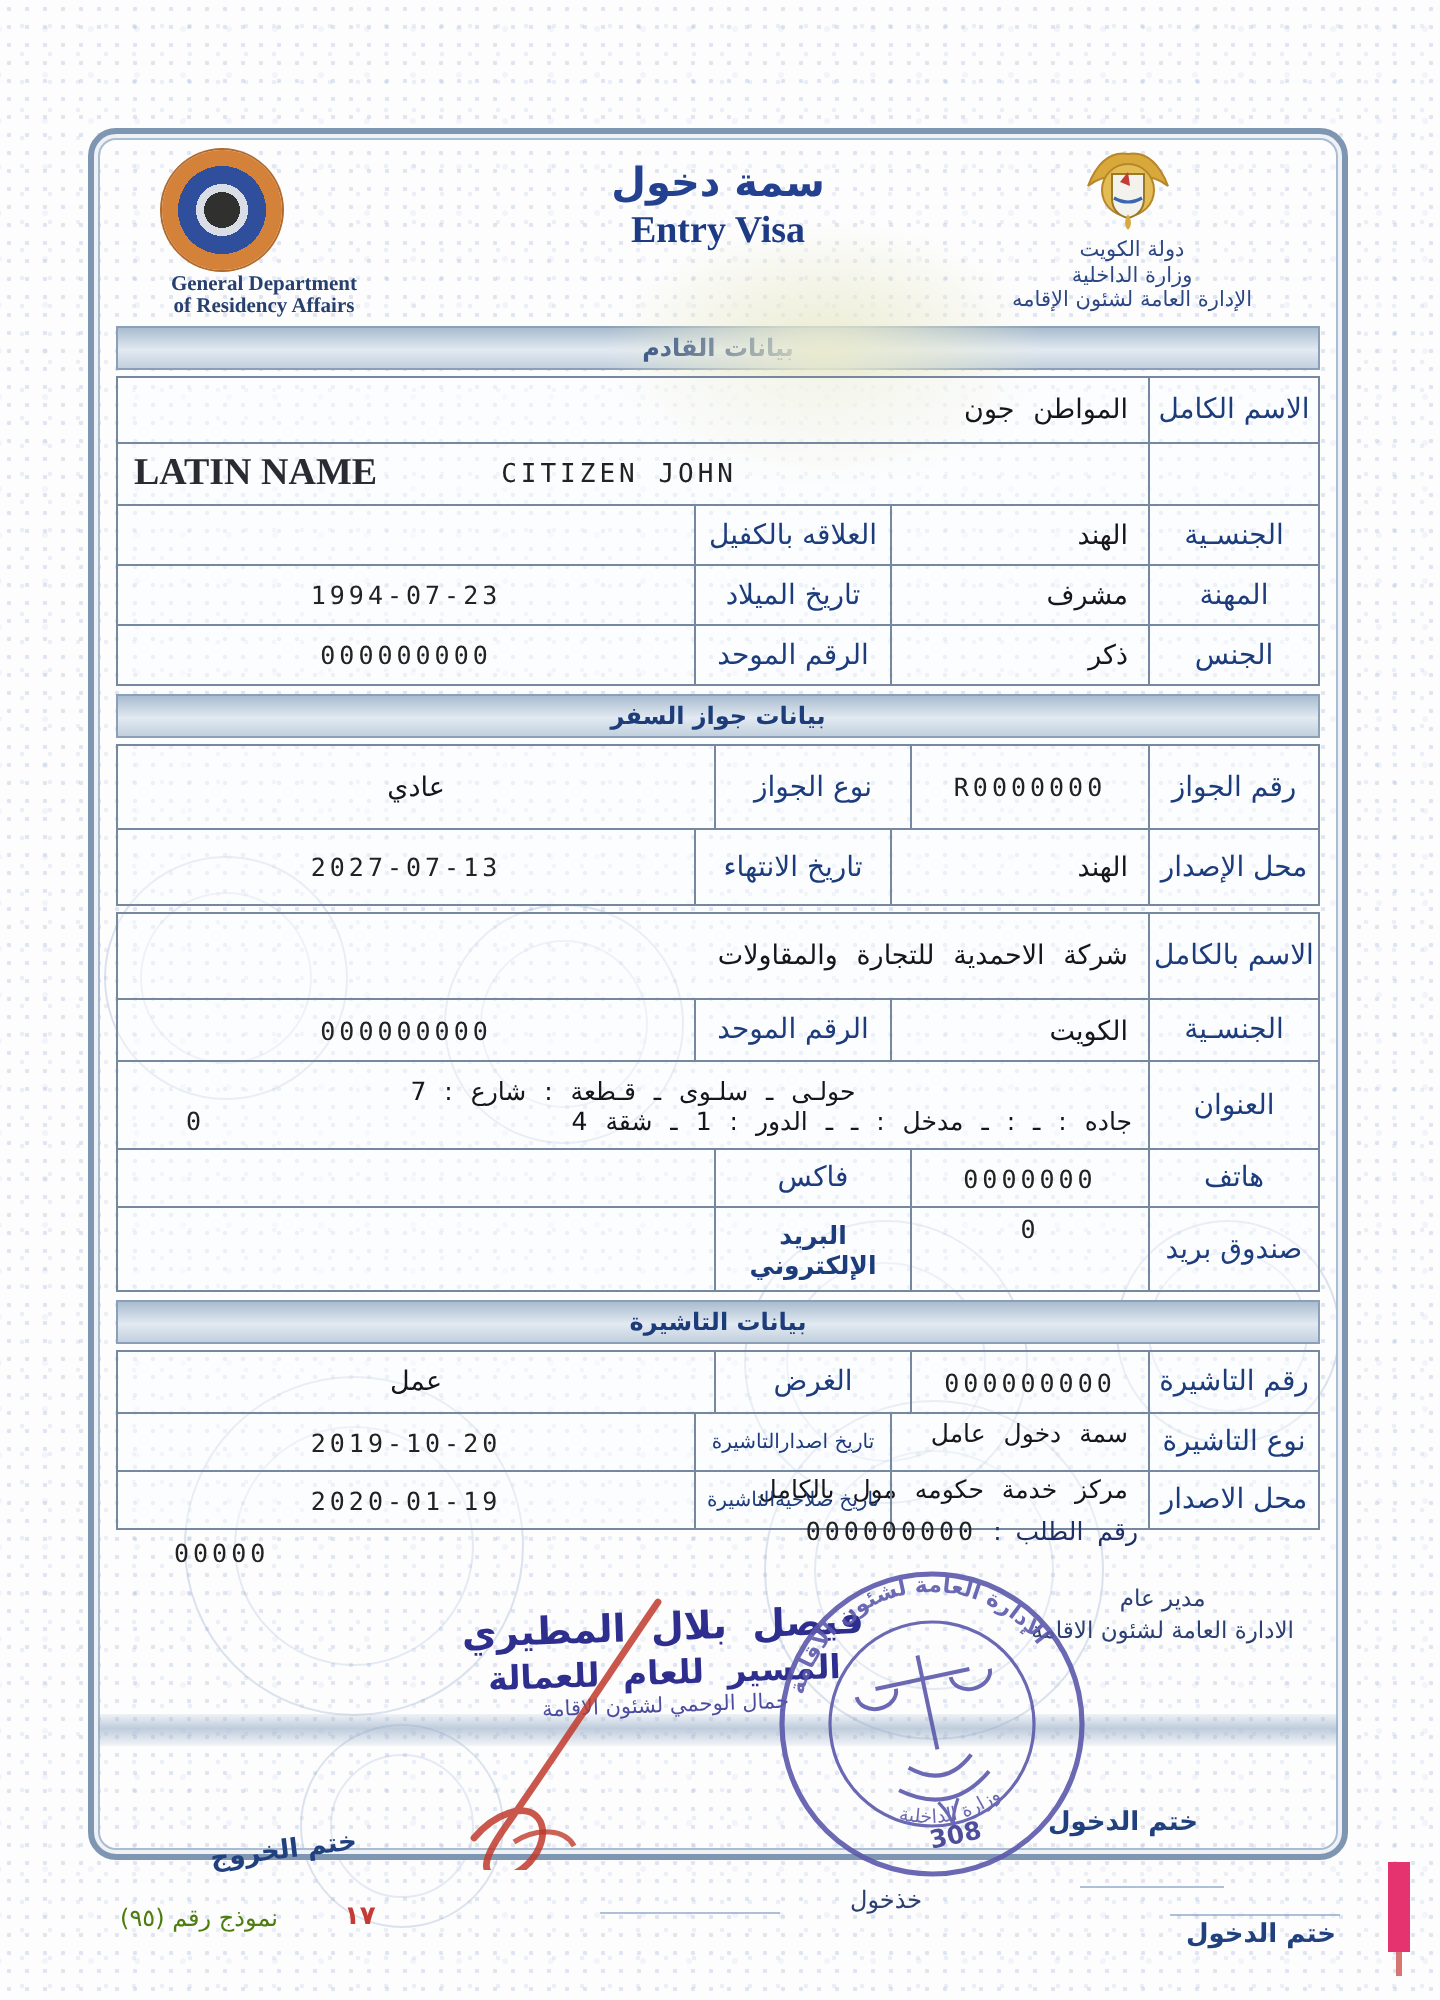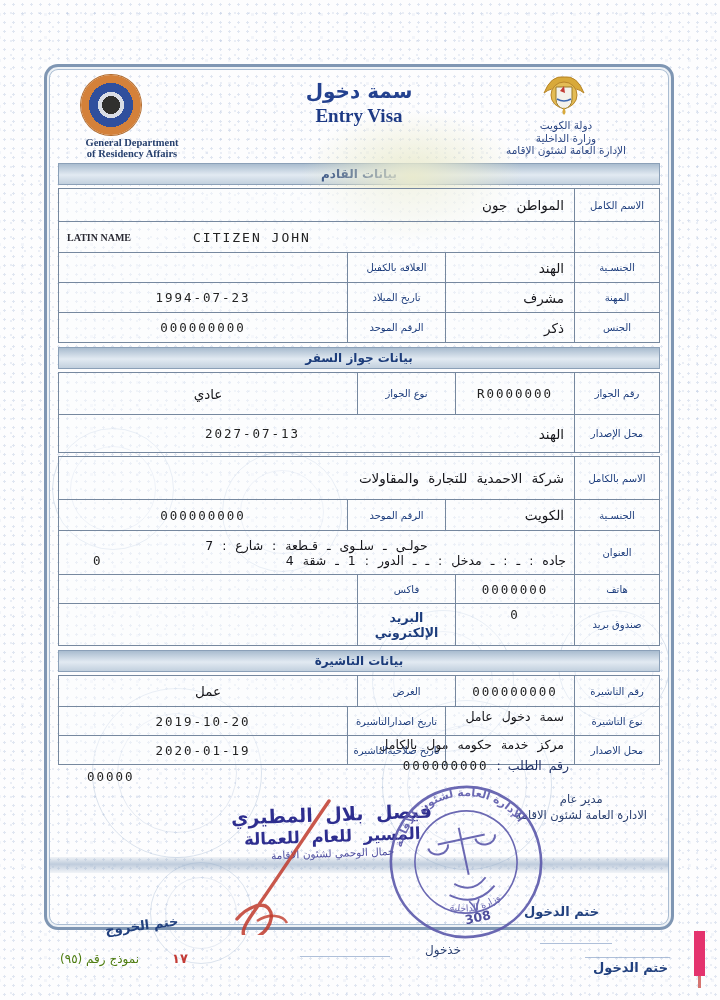--- a/index.html
+++ b/index.html
@@ -54,7 +54,7 @@
   .c-v1{width:118px;flex:none;align-self:stretch;display:flex;align-items:center;}
   .c-v2{flex:1;align-self:stretch;display:flex;align-items:center;justify-content:center;}
   .c-full{flex:1;align-self:stretch;display:flex;align-items:center;}
-  .lbl{color:#1c3c7c;font-size:10px;text-align:center;padding:0 2px;}
+  .lbl{color:#1c3c7c;font-size:14px;text-align:center;padding:0 2px;}
   .lbl-big{font-size:12.5px;font-weight:bold;}
   .val-ar{font-size:13.5px;color:#15151a;word-spacing:5px;}
   .val-num{font-family:"DejaVu Sans Mono",monospace;font-size:12.5px;color:#222;letter-spacing:2px;direction:ltr;unicode-bidi:embed;}

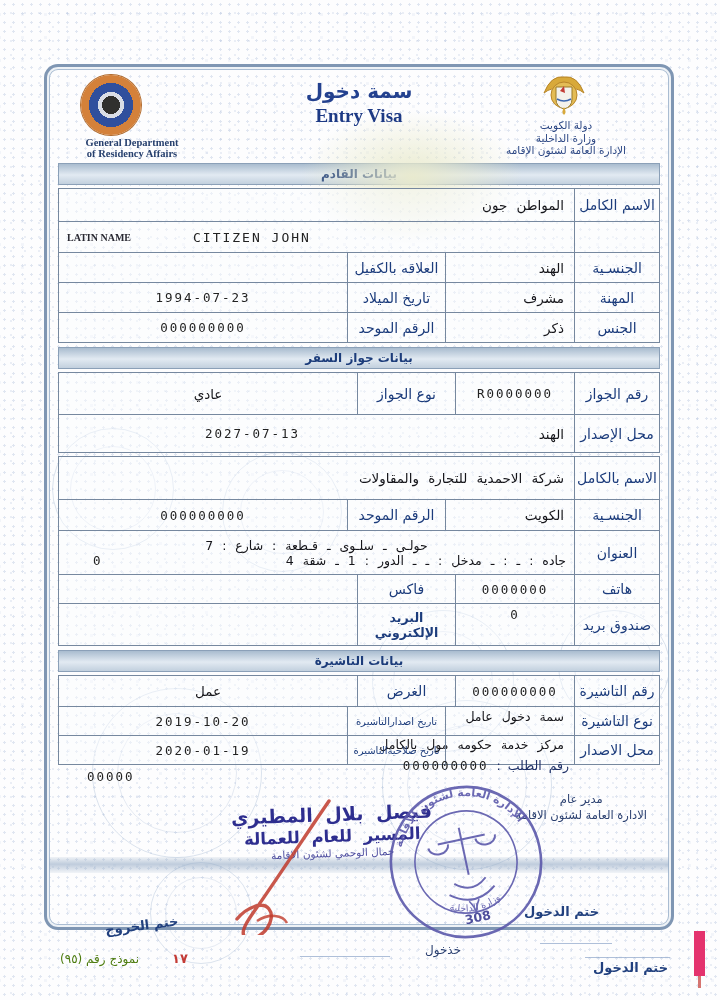--- a/index.html
+++ b/index.html
@@ -62,7 +62,7 @@
   .alignC{justify-content:center;}
   .nowrap{white-space:nowrap;overflow:visible;}
   .latin-row{direction:ltr;}
-  .latin-name{font-family:"Liberation Serif",serif;font-size:10px;font-weight:bold;color:#2a2a33;padding-left:8px;}
+  .latin-name{font-family:"Liberation Serif",serif;font-size:19px;font-weight:bold;color:#2a2a33;padding-left:8px;}
   .latin-val{font-family:"DejaVu Sans Mono",monospace;font-size:13px;color:#222;letter-spacing:2px;padding-left:62px;}
   .addr{flex-direction:column;align-items:stretch;justify-content:center;padding:2px 8px;}
   .addr-l1{text-align:center;}

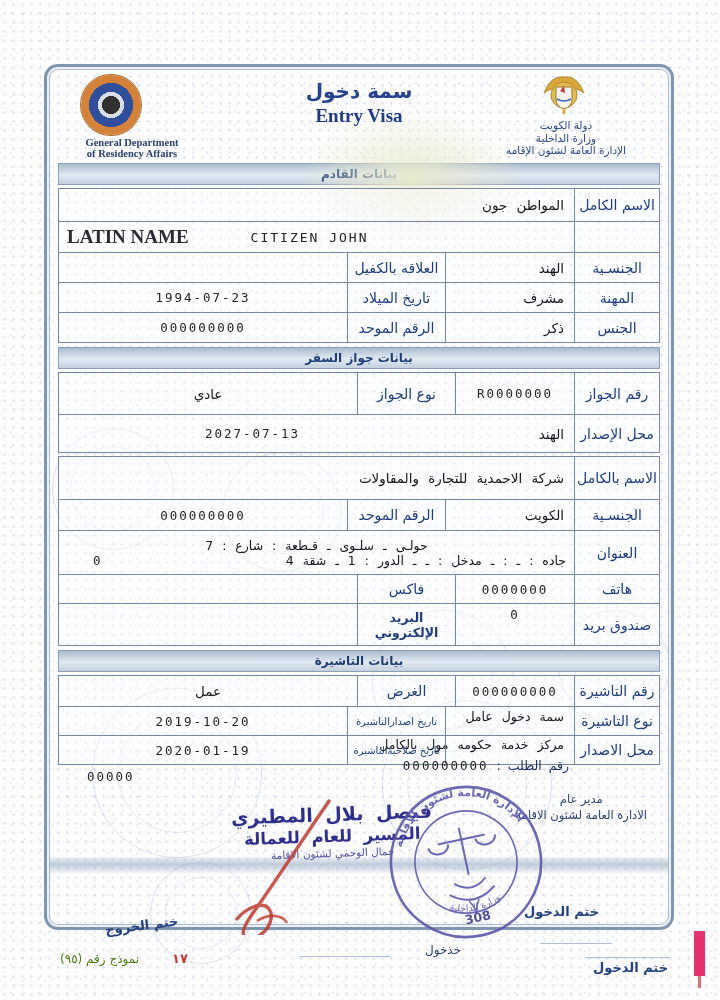--- a/index.html
+++ b/index.html
@@ -214,6 +214,9 @@
       <div class="c-v1 alignR">
           <span class="val-ar">الهند</span>
         </div>
+      <div class="c-mid">
+          <span class="lbl">تاريخ الانتهاء</span>
+        </div>
       <div class="c-v2">
           <span class="val-num">2027-07-13</span>
         </div>

